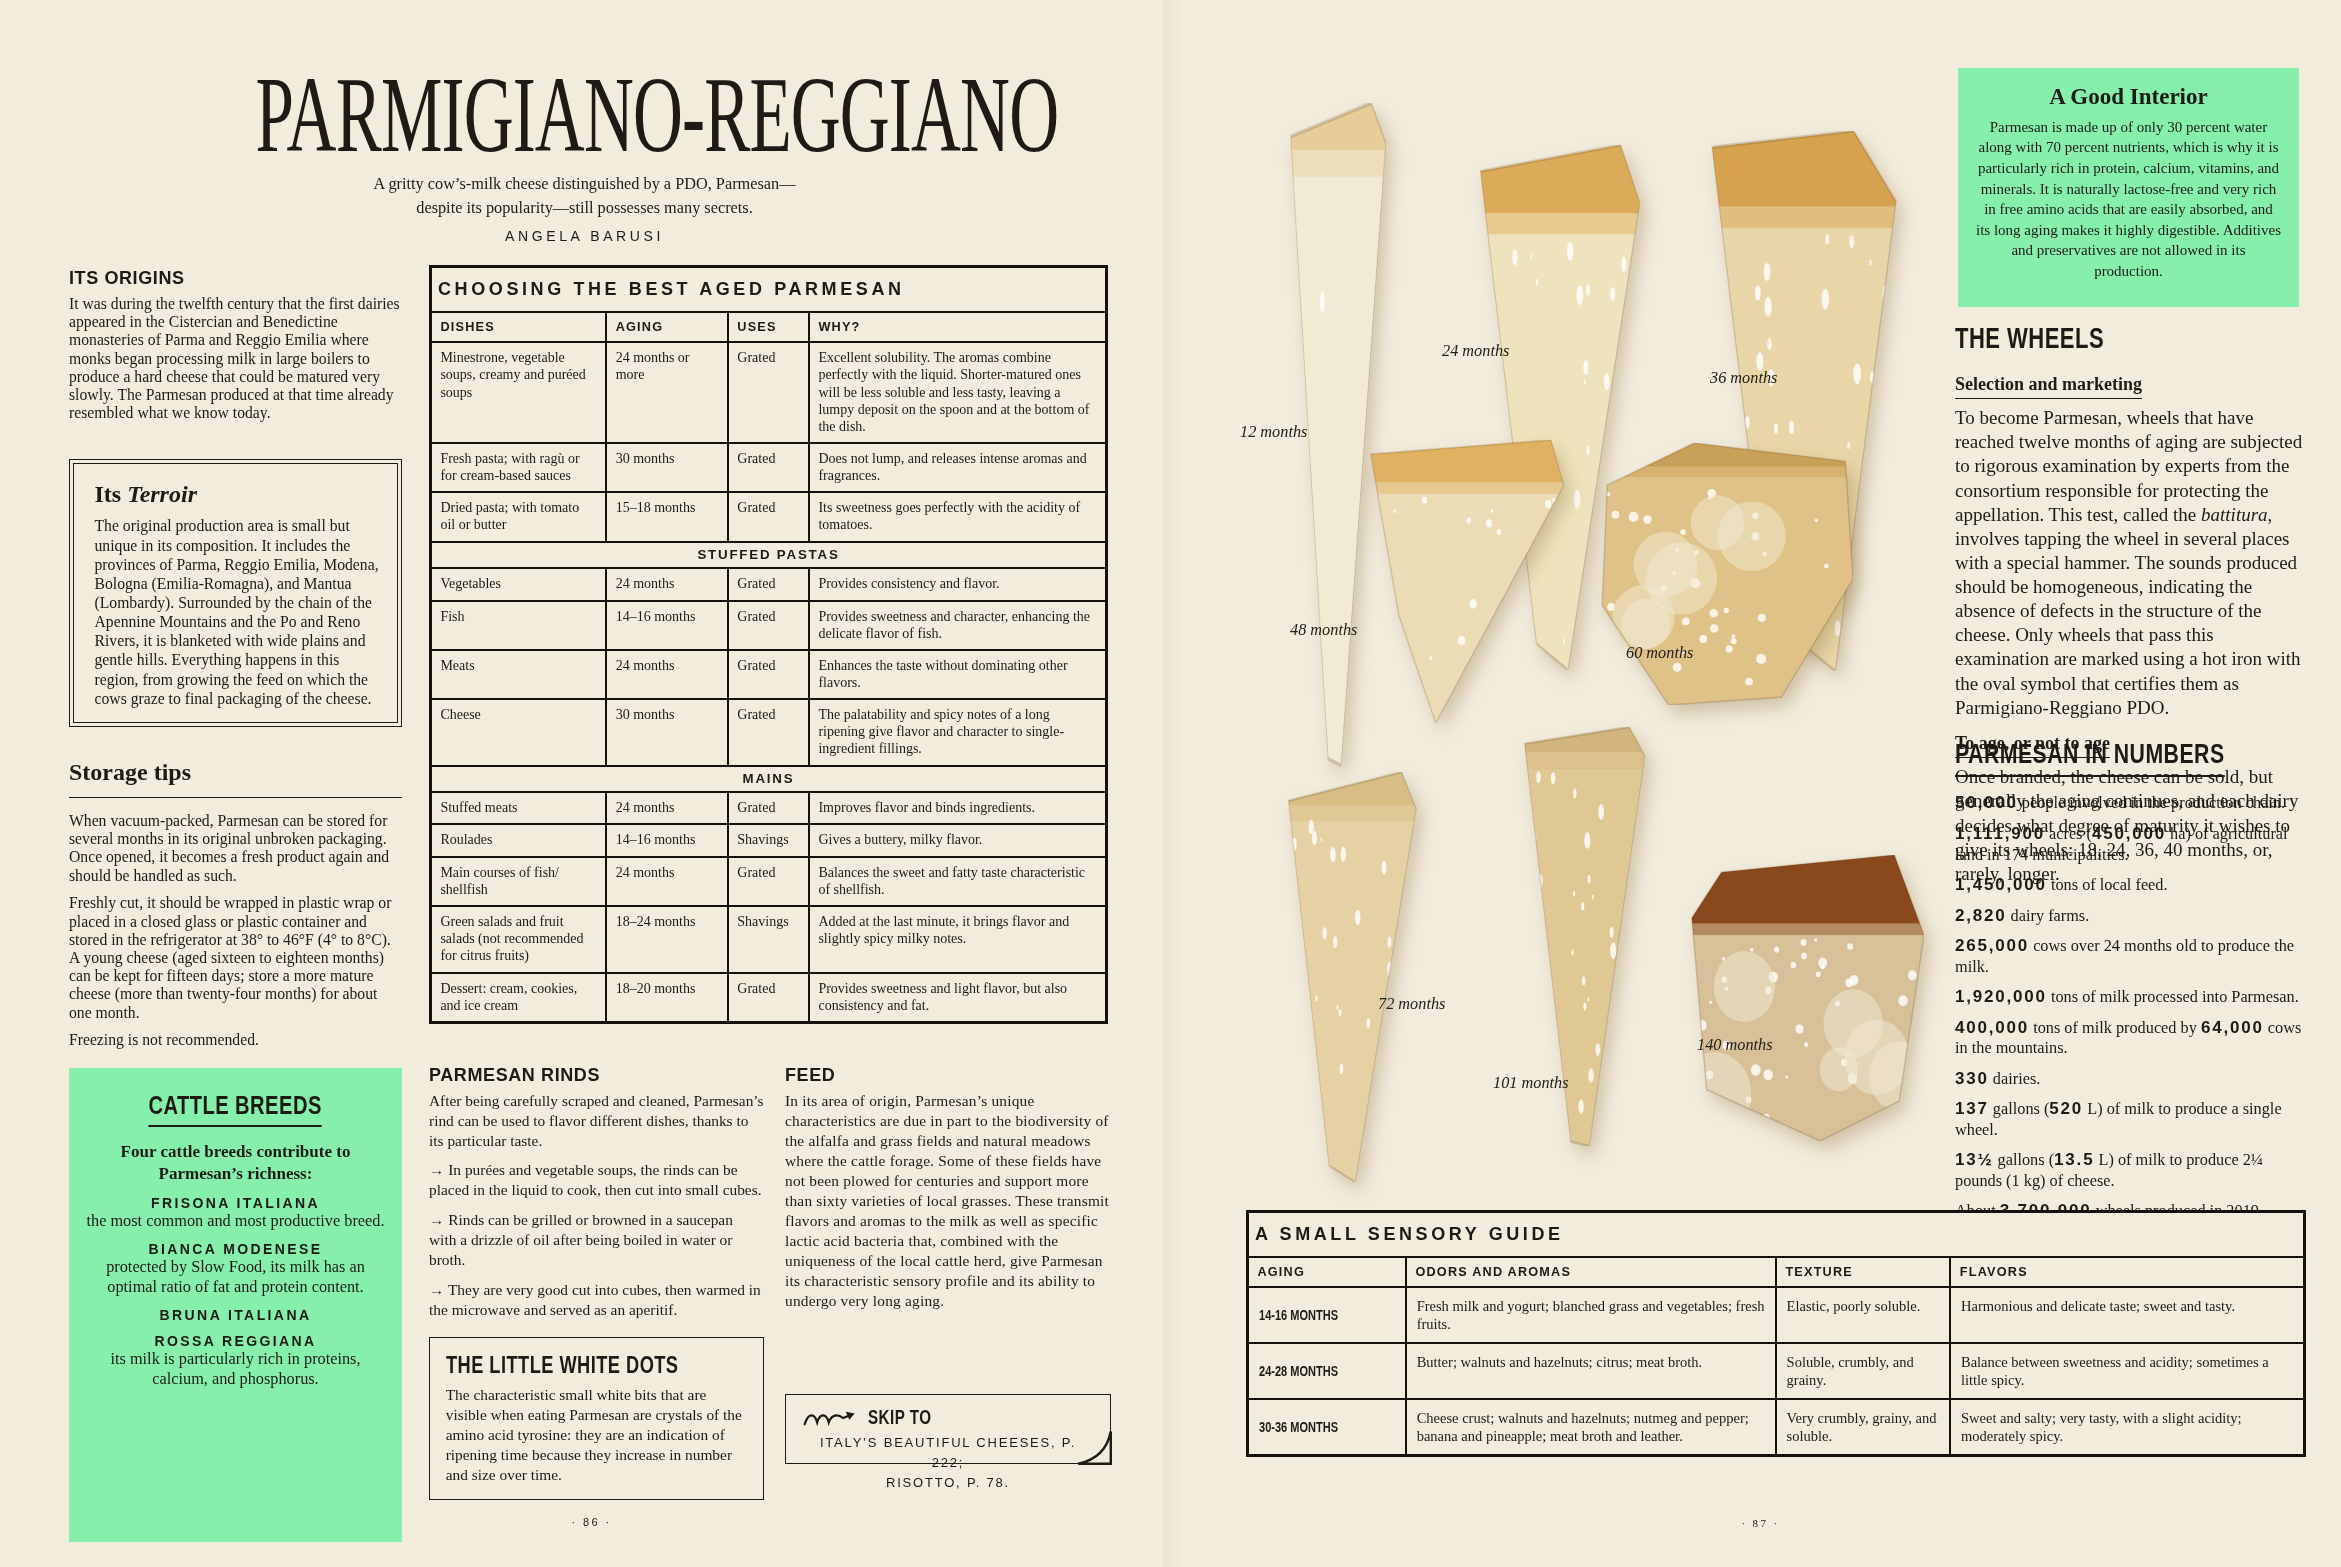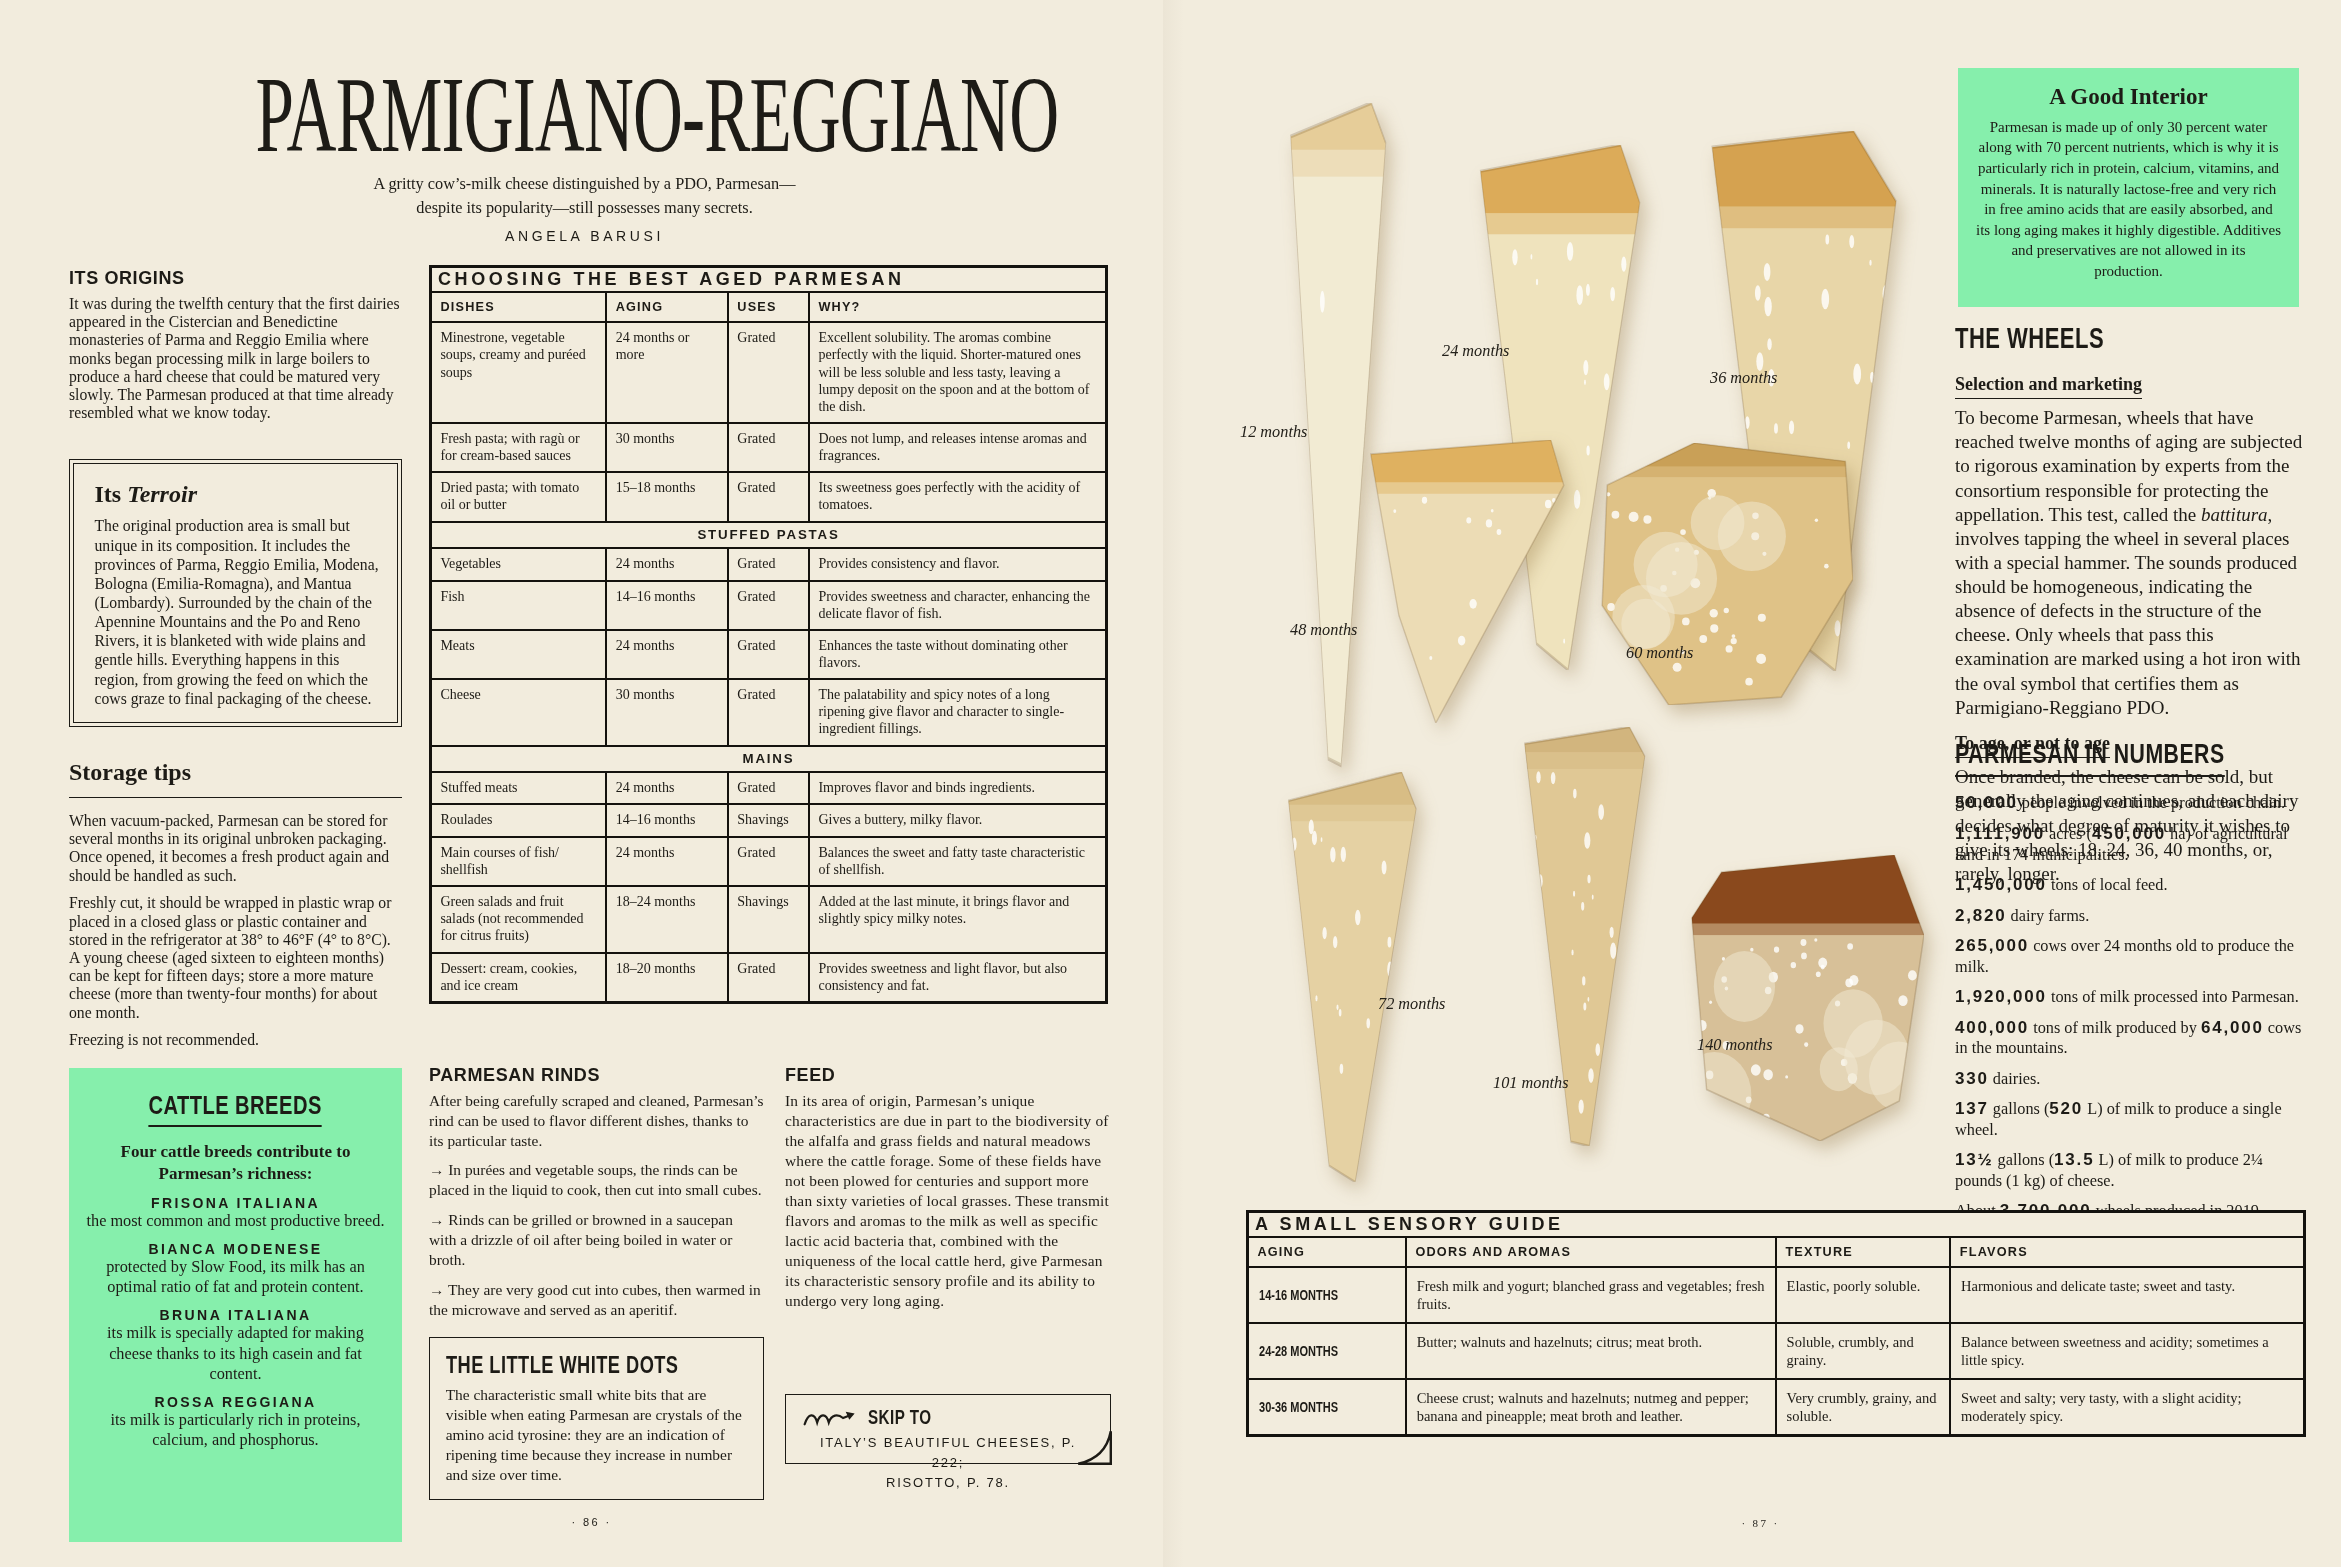--- a/index.html
+++ b/index.html
@@ -43,7 +43,7 @@
   table.grid th, table.grid td { border:2.4px solid #14120e; vertical-align:top; text-align:left; }
   table.grid { border:3.6px solid #14120e; }
   .t-title { text-align:right; font-family:"Liberation Sans", sans-serif; font-weight:700;
-             font-size:18px; letter-spacing:3.6px; padding:1px 6px !important; }
+             font-size:18px; letter-spacing:3.6px; padding:11px 6px !important; }
   tr.cols th { font-family:"Liberation Sans", sans-serif; font-weight:700; font-size:12.7px;
                letter-spacing:1.2px; padding:7.2px 8.4px; }
   .secrow { text-align:center !important; font-family:"Liberation Sans", sans-serif; font-weight:700;

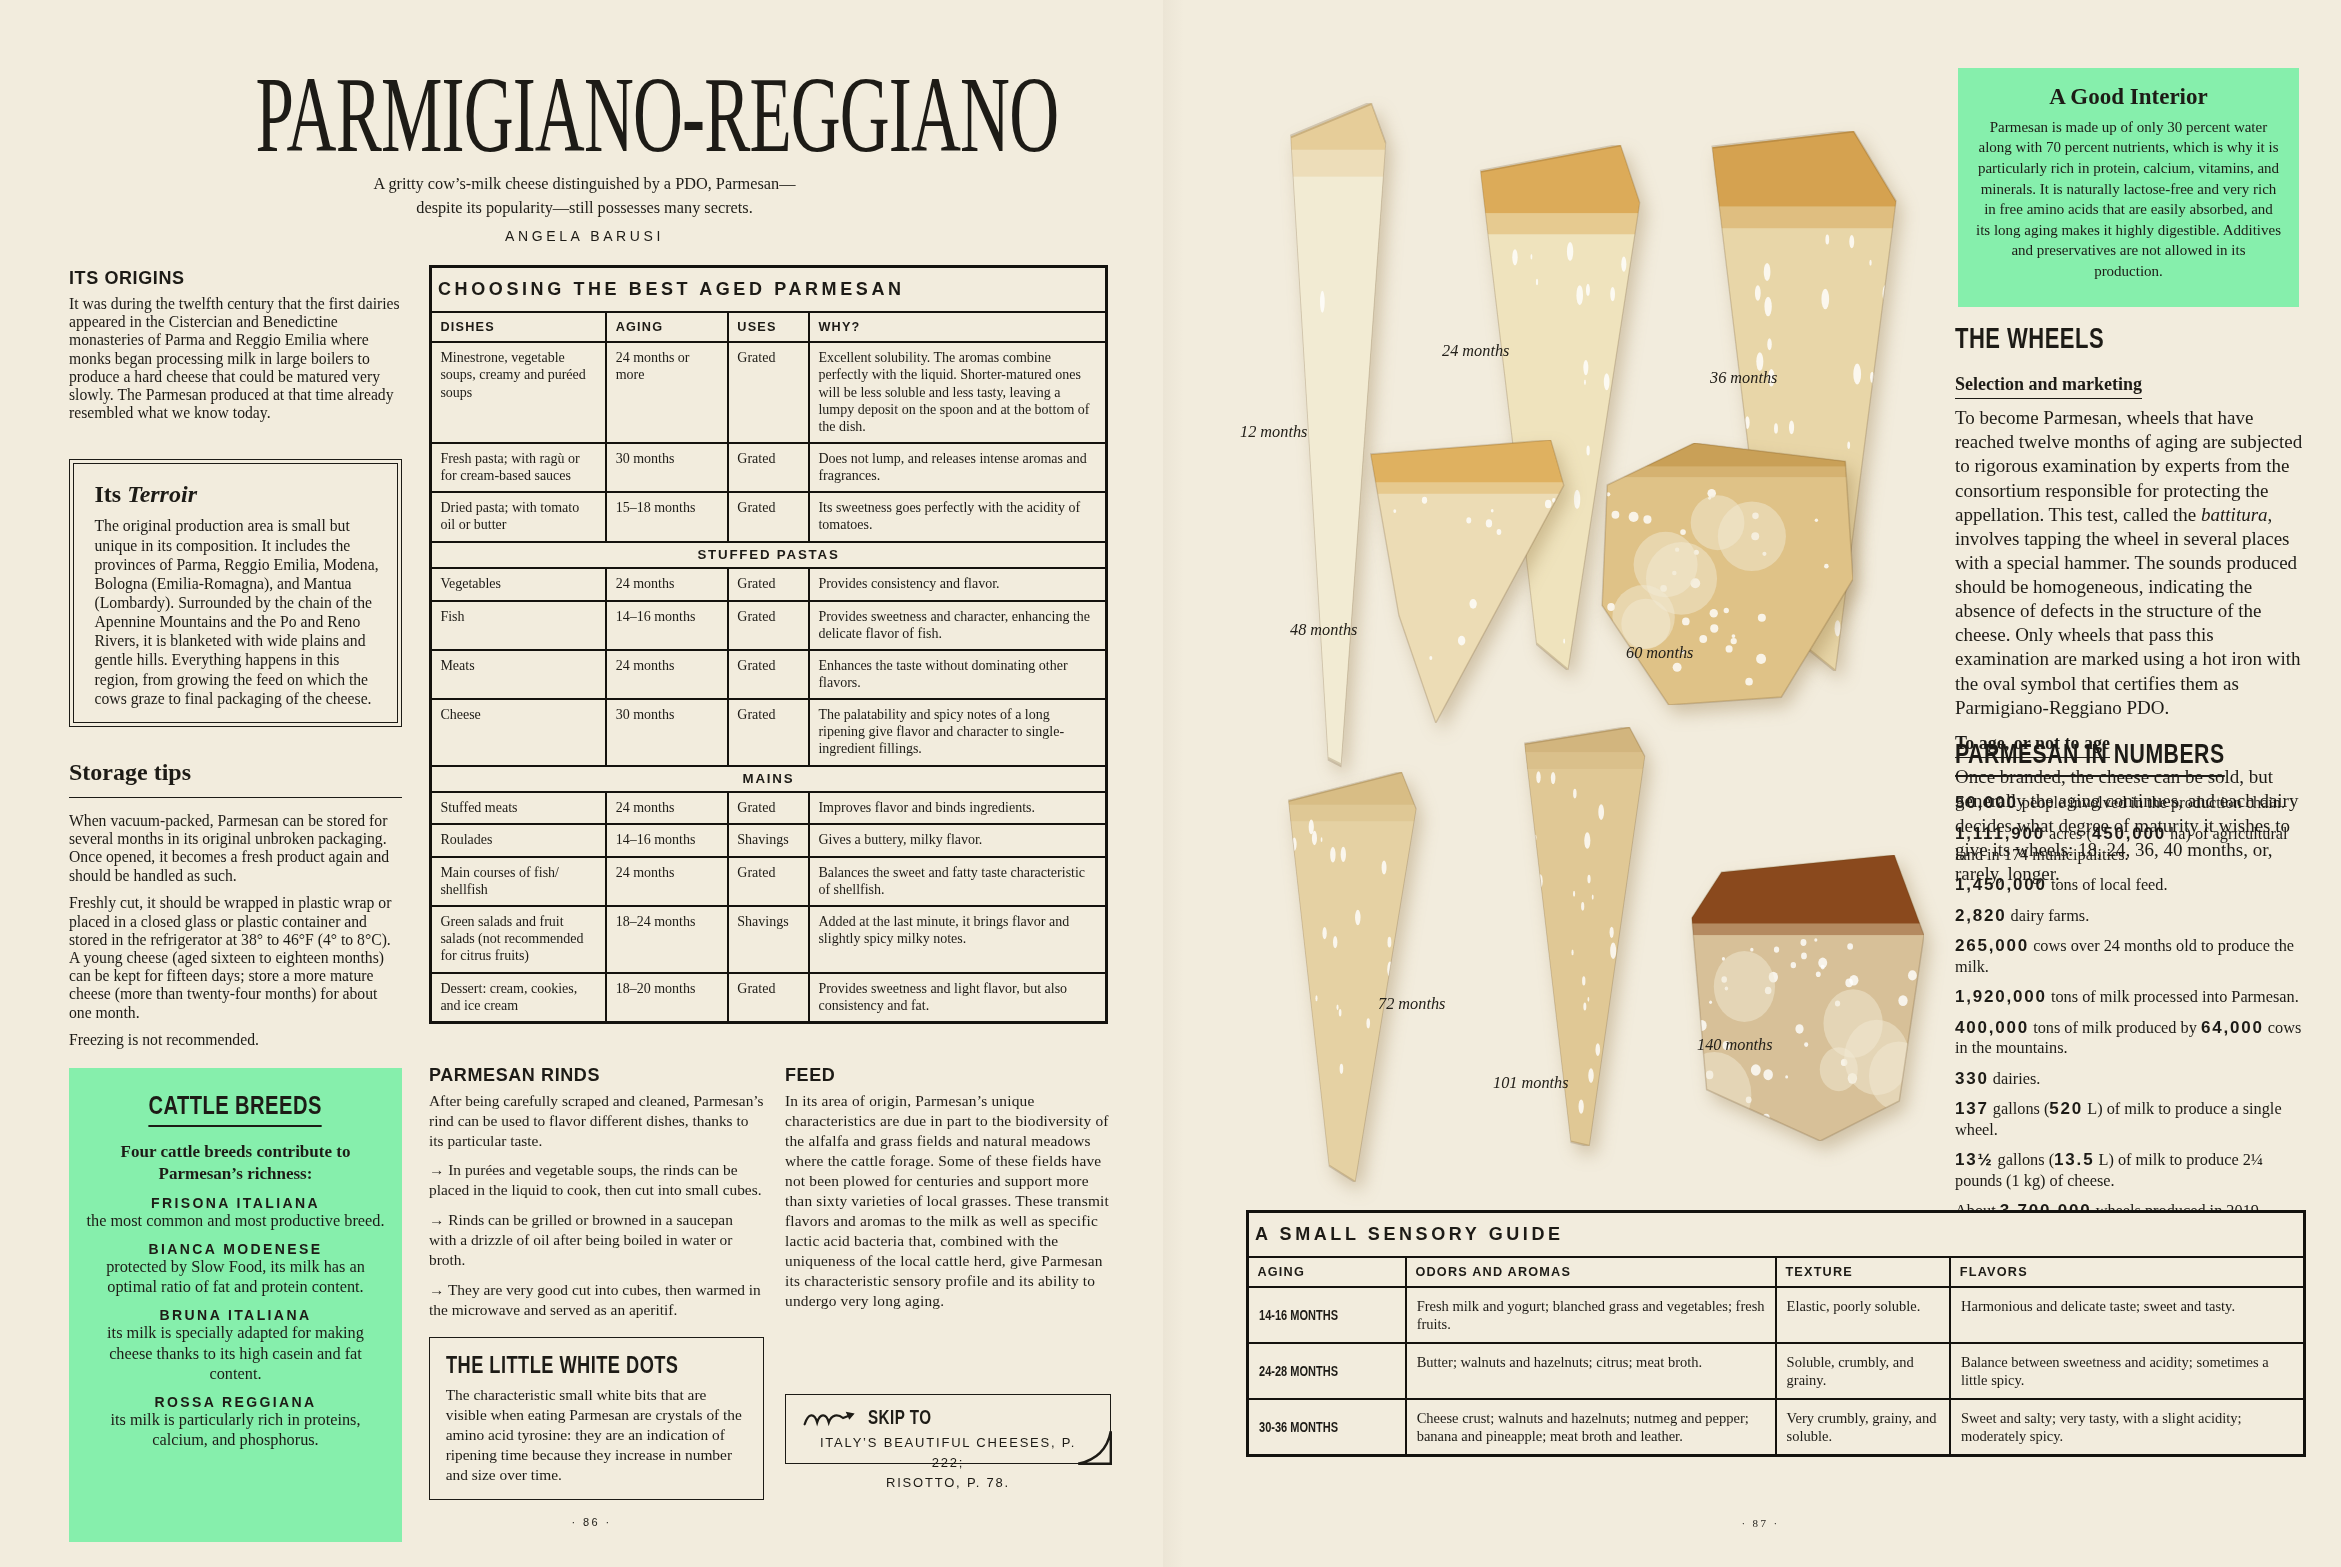--- a/index.html
+++ b/index.html
@@ -131,7 +131,6 @@
      </div>
         <div>
        <div class="breed-name">BRUNA ITALIANA</div>
-       <div class="breed-desc">its milk is specially adapted for making cheese thanks to its high casein and fat content.</div>
      </div>
         <div>
        <div class="breed-name">ROSSA REGGIANA</div>

